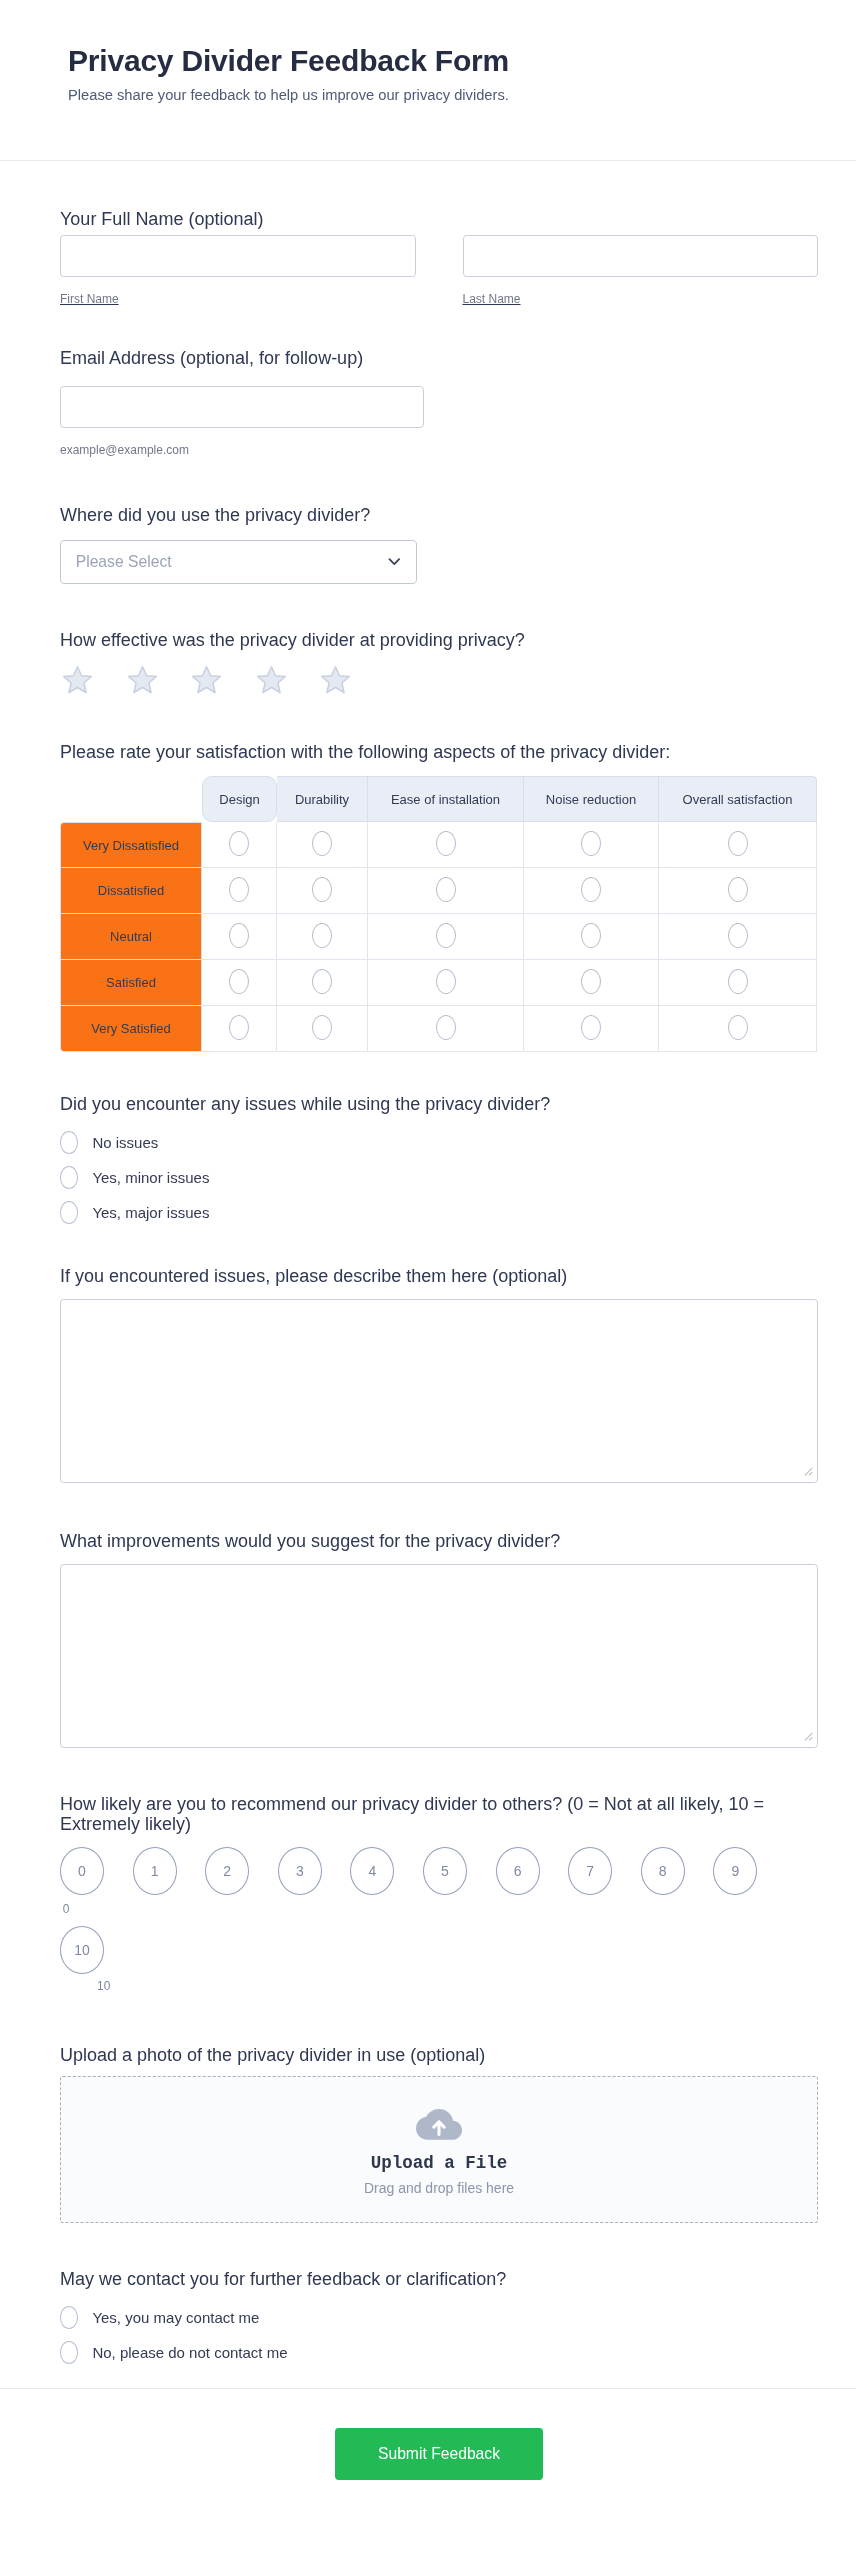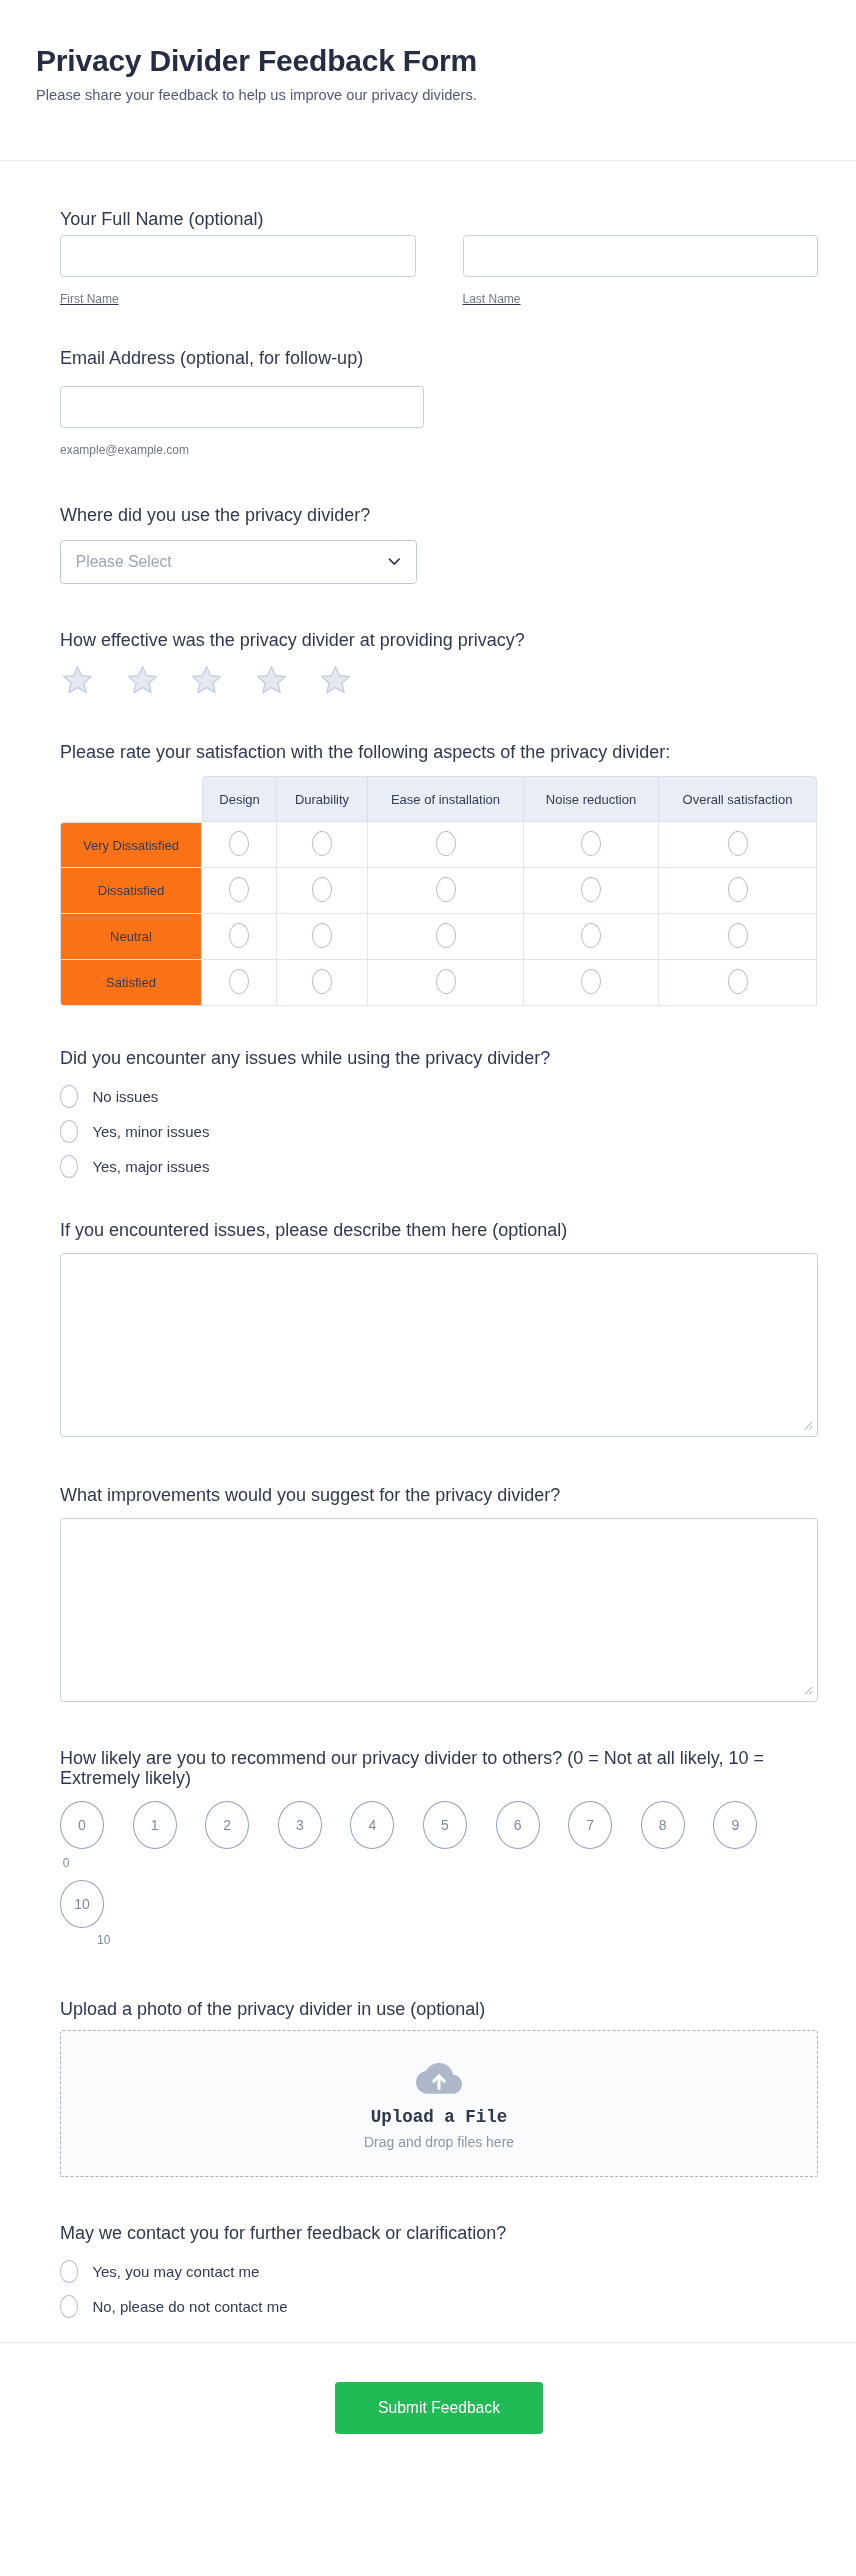--- a/index.html
+++ b/index.html
@@ -10,7 +10,7 @@
     font-family: "Liberation Sans", sans-serif;
     color: #2f3750;
   }
-  .header { padding: 44px 60px 0 36px; border-bottom: 0.9px solid #e8eaf1; padding-bottom: 57px; }
+  .header { padding: 44px 60px 0 68px; border-bottom: 0.9px solid #e8eaf1; padding-bottom: 57px; }
   .page-title { margin: 0; font-size: 30px; font-weight: 700; color: #262d42; letter-spacing: -0.2px; }
   .page-subtitle { margin-top: 9.2px; font-size: 14.7px; color: #4f5a78; }
 

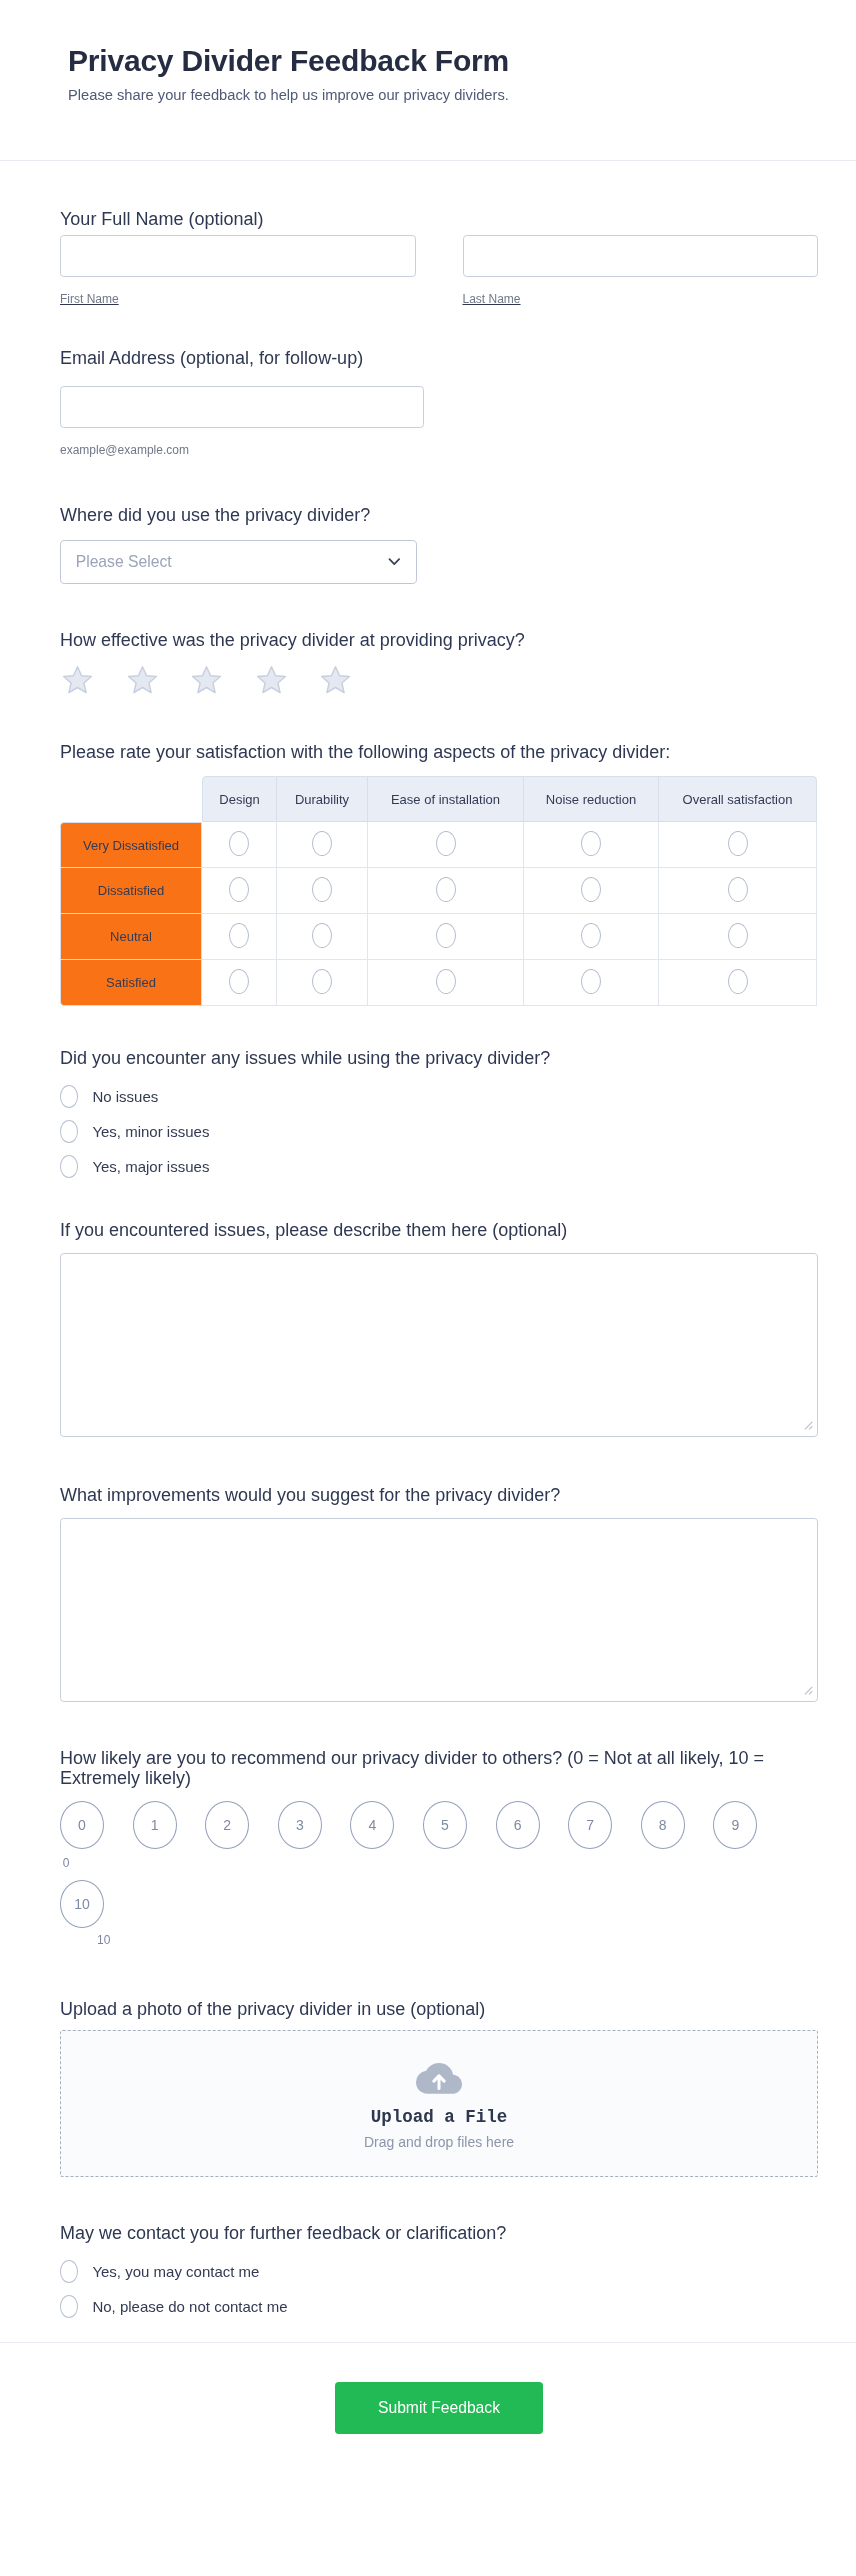--- a/index.html
+++ b/index.html
@@ -48,7 +48,7 @@
     border-top: 0.9px solid #d8deea; border-right: 0.9px solid #d8deea; border-bottom: 0.9px solid #d8deea;
     padding: 0 5.5px;
   }
-  th.m-colhead:nth-child(2) { border-left: 0.9px solid #d8deea; border-top-left-radius: 4.6px; }
+  th.m-colhead:nth-child(2) { border-left: 0.9px solid #d8deea; border-top-left-radius: 4.6px; border-radius: 10px; }
   th.m-colhead:last-child { border-top-right-radius: 4.6px; }
   .m-rowhead {
     background: #f97316; font-size: 13px; font-weight: 500; color: #333b54;

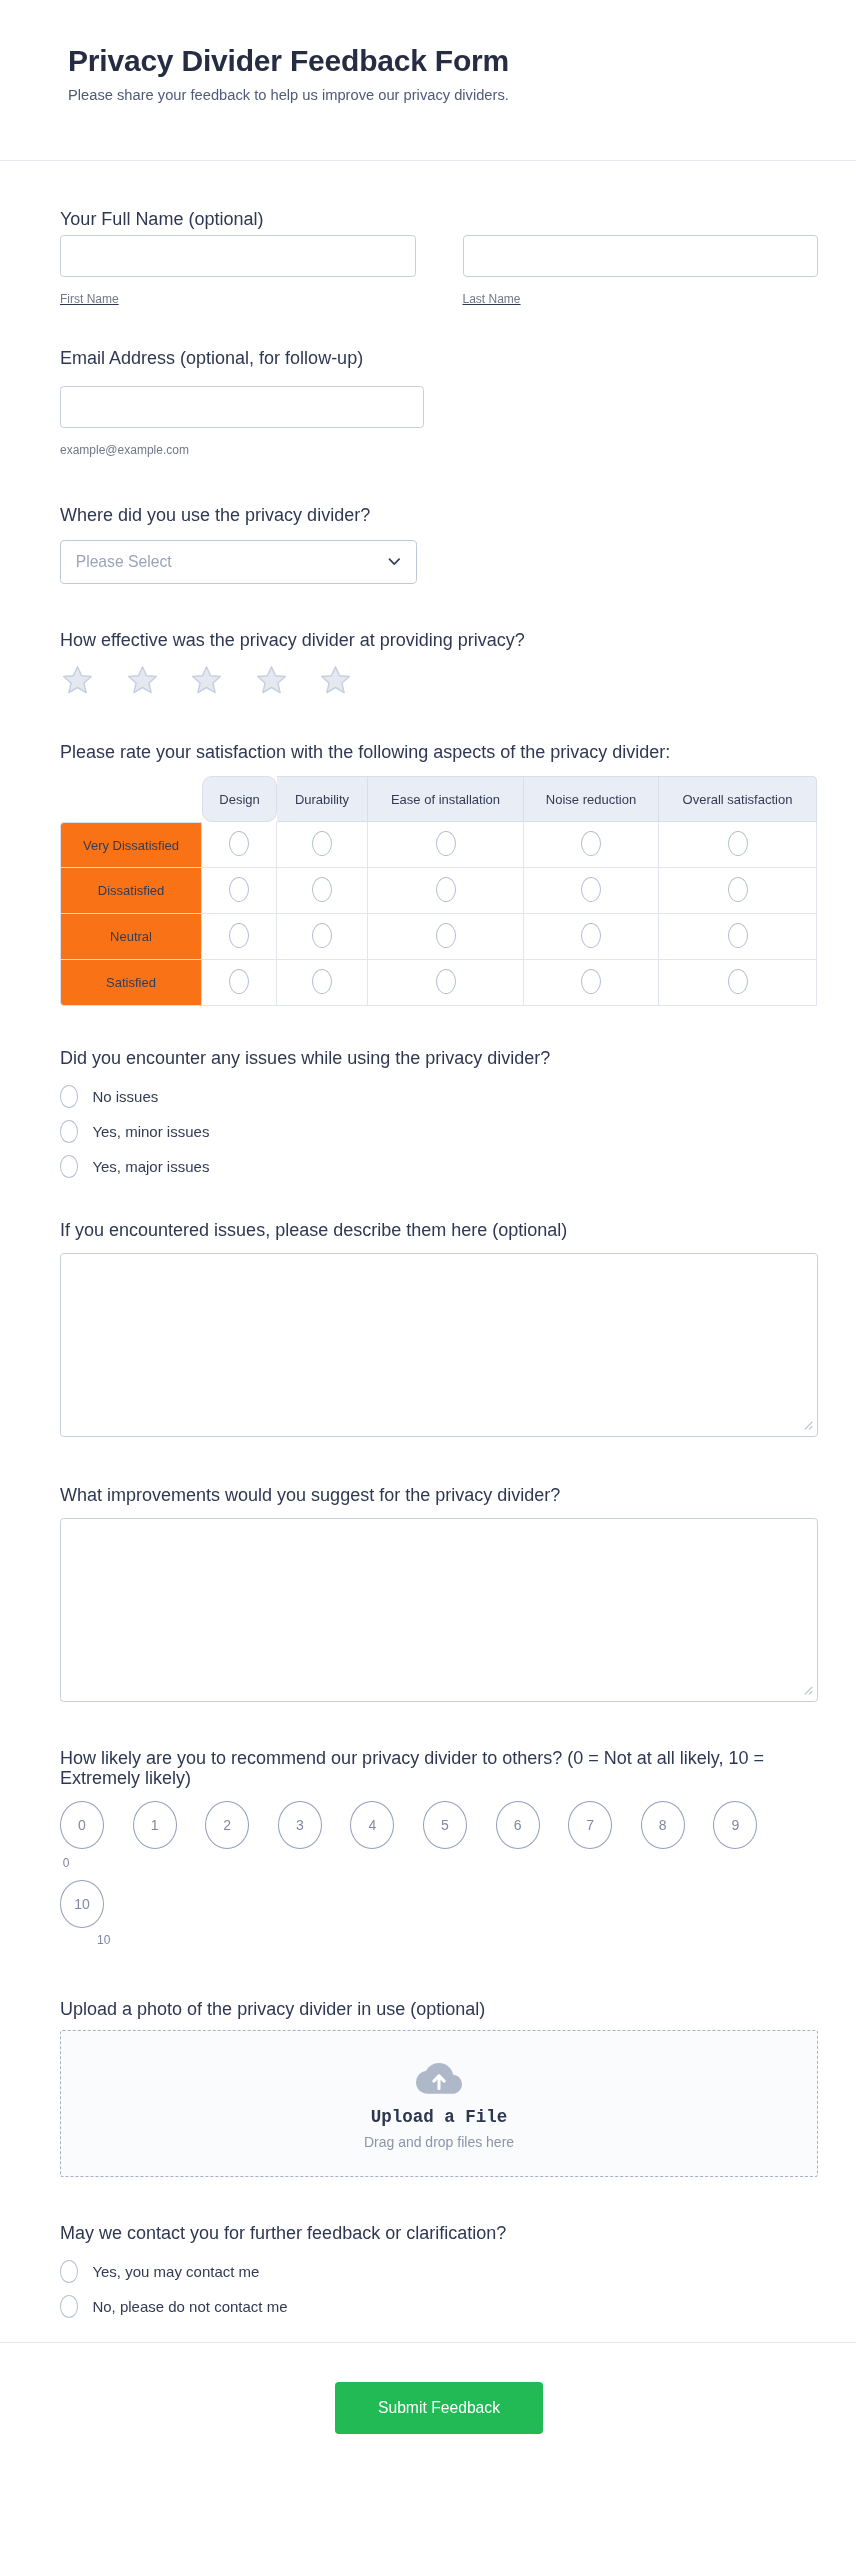--- a/index.html
+++ b/index.html
@@ -216,6 +216,14 @@
         </tr>
         <tr>
           <th class="m-rowhead">Satisfied</th>
+          <td class="m-cell"><span class="mradio"></span></td>
+          <td class="m-cell"><span class="mradio"></span></td>
+          <td class="m-cell"><span class="mradio"></span></td>
+          <td class="m-cell"><span class="mradio"></span></td>
+          <td class="m-cell"><span class="mradio"></span></td>
+        </tr>
+        <tr>
+          <th class="m-rowhead">Very Satisfied</th>
           <td class="m-cell"><span class="mradio"></span></td>
           <td class="m-cell"><span class="mradio"></span></td>
           <td class="m-cell"><span class="mradio"></span></td>

